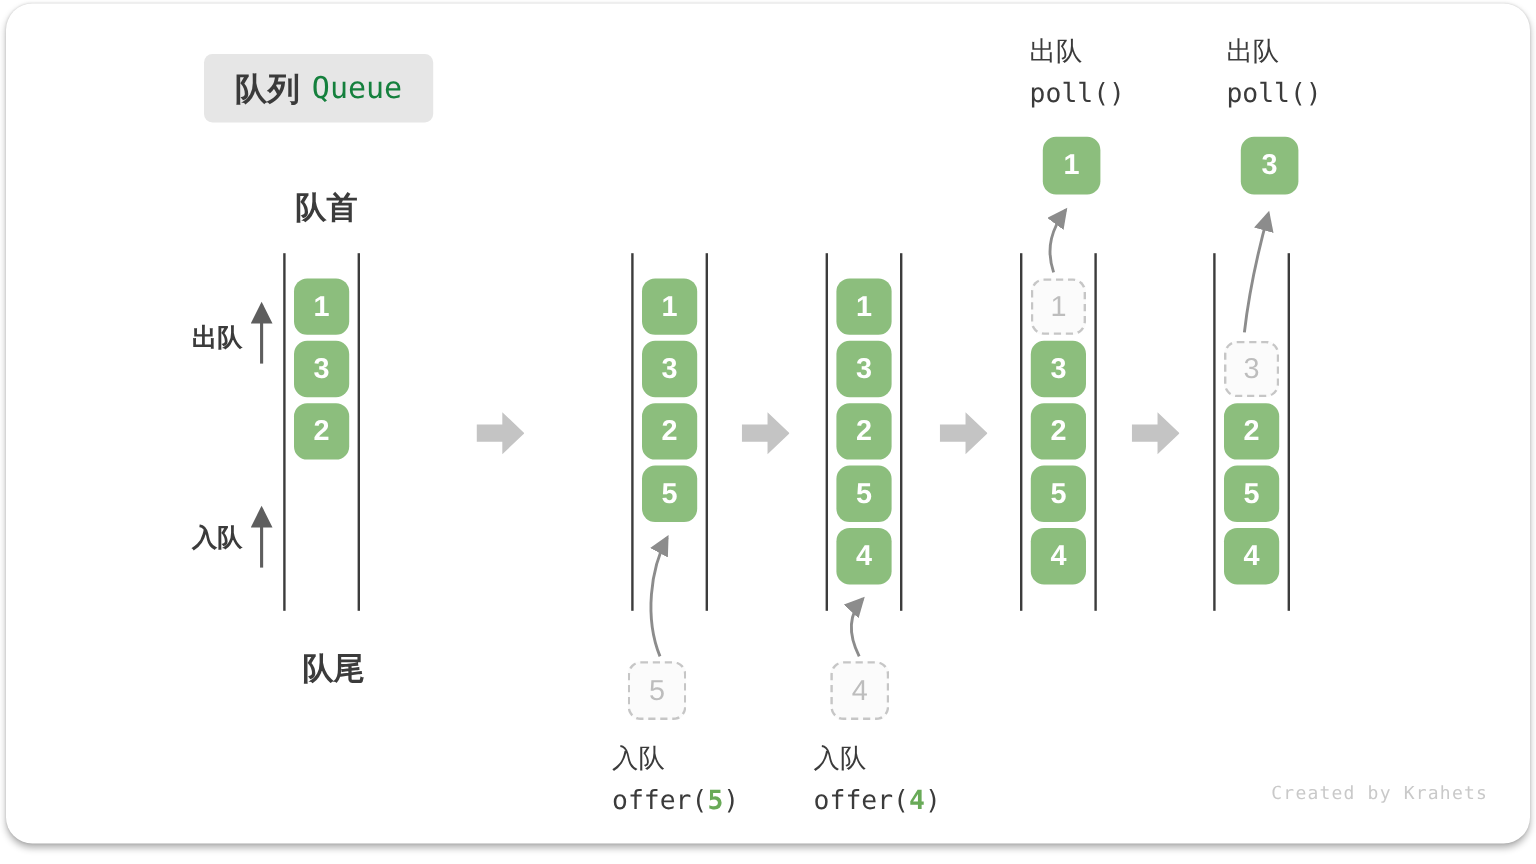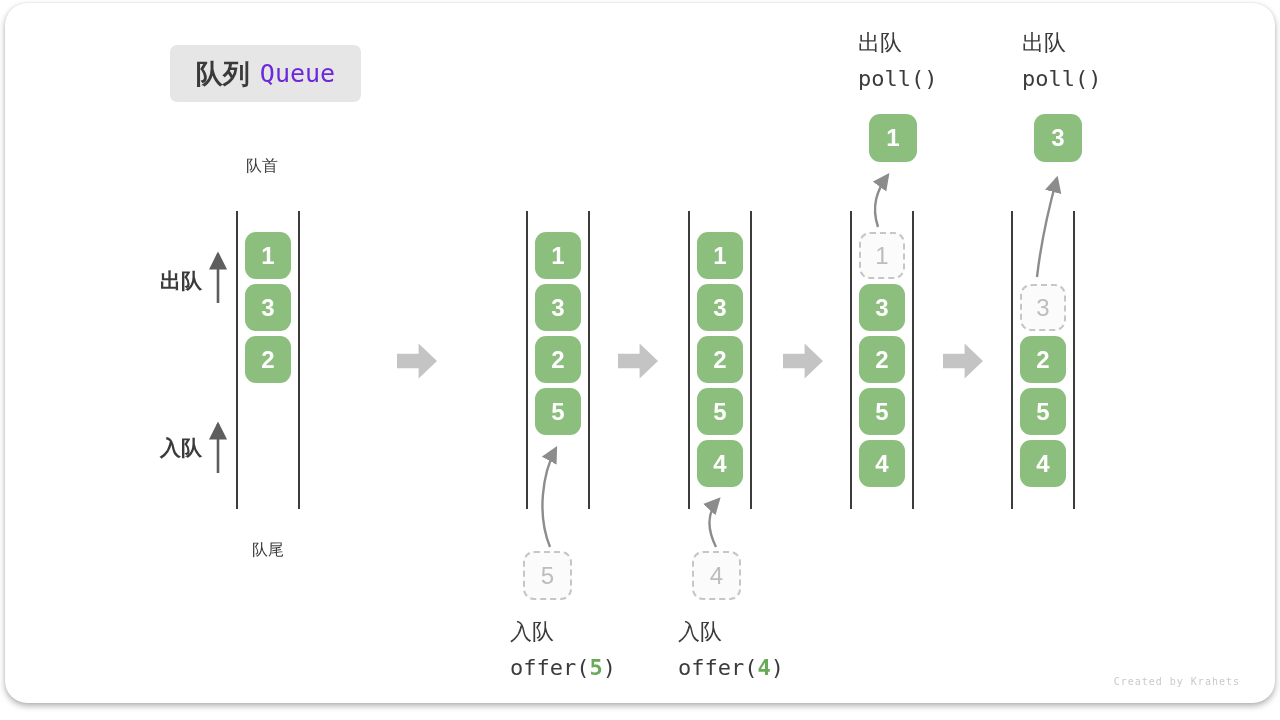--- a/index.html
+++ b/index.html
@@ -15,7 +15,7 @@
          justify-content:center;gap:10px;}
   .badge-zh{font-size:27px;font-weight:700;color:#3a3a3a;}
   .badge-en{font-family:"DejaVu Sans Mono","Liberation Mono",monospace;
-            font-size:25px;color:#6d28d9;}
+            font-size:25px;color:#15803d;}
 
   .cjk-bold{position:absolute;font-size:16px;font-weight:400;color:#3b3b3b;}
   .side-label{position:absolute;width:54px;text-align:right;font-size:21px;

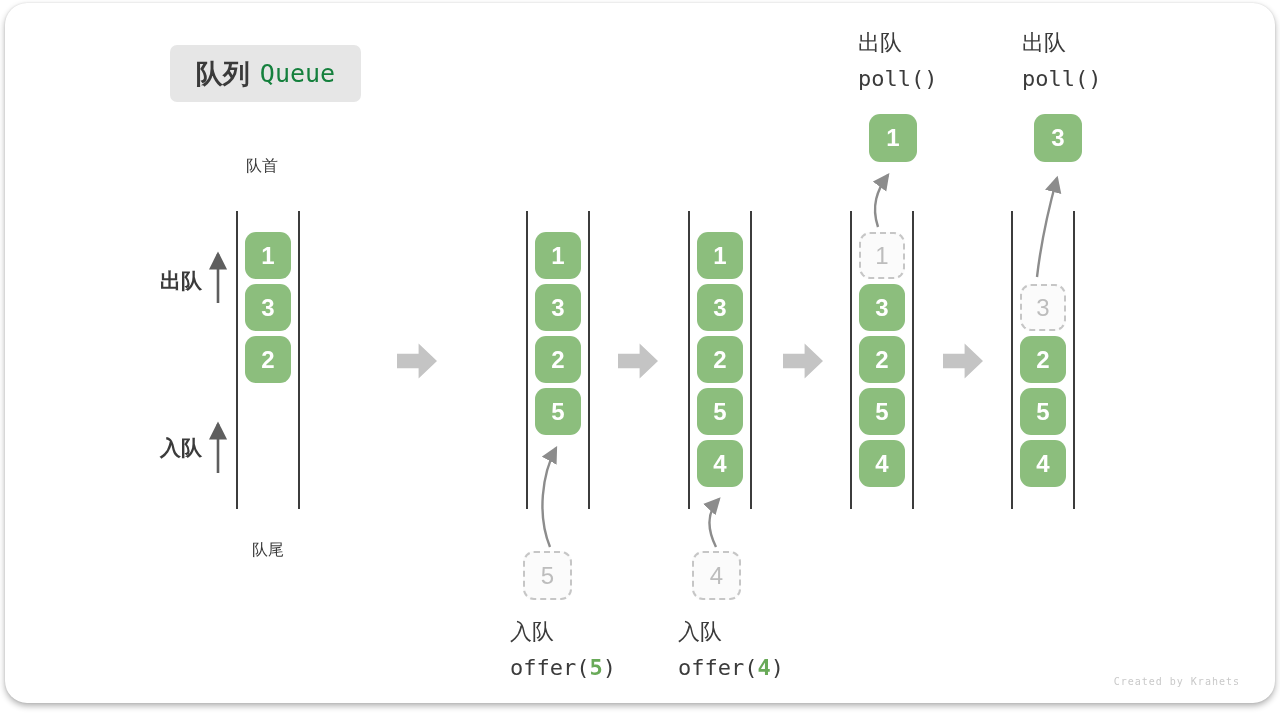--- a/index.html
+++ b/index.html
@@ -17,7 +17,7 @@
   .badge-en{font-family:"DejaVu Sans Mono","Liberation Mono",monospace;
             font-size:25px;color:#15803d;}
 
-  .cjk-bold{position:absolute;font-size:16px;font-weight:400;color:#3b3b3b;}
+  .cjk-bold{position:absolute;font-size:26px;font-weight:700;color:#3b3b3b;}
   .side-label{position:absolute;width:54px;text-align:right;font-size:21px;
               font-weight:700;color:#3b3b3b;}
 

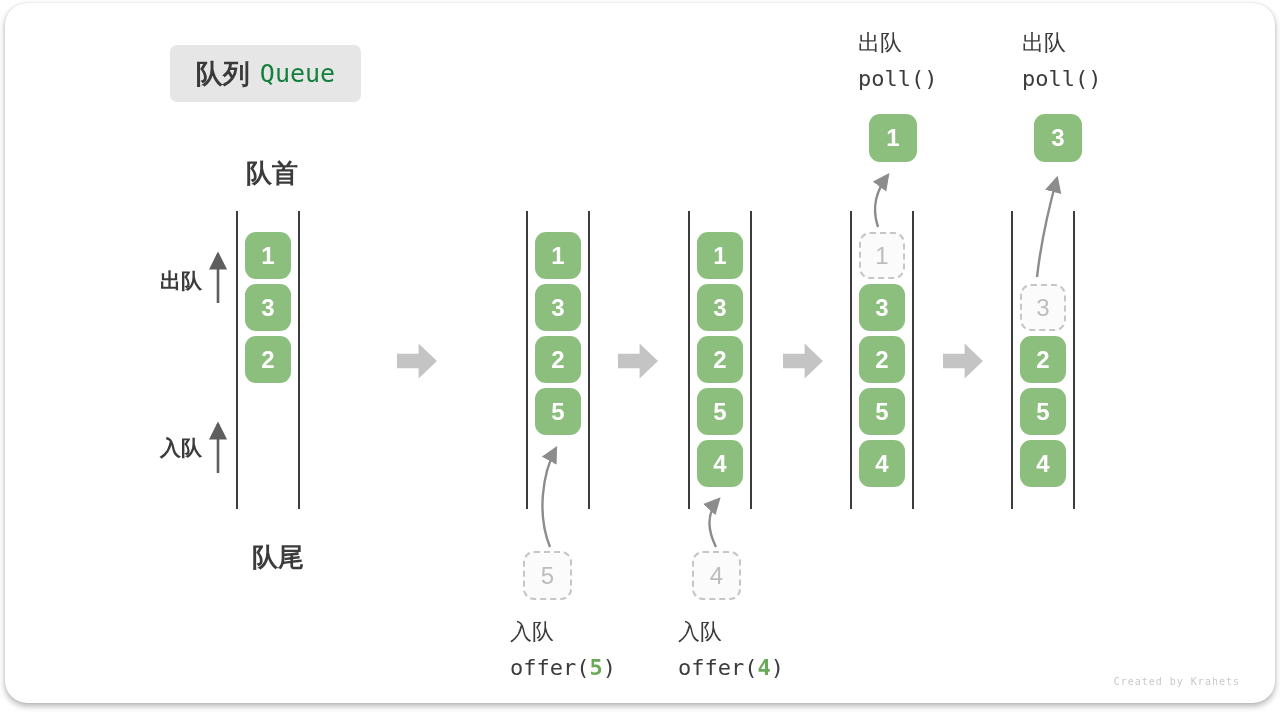--- a/index.html
+++ b/index.html
@@ -41,9 +41,9 @@
            font-size:22px;color:#3b3b3b;}
   .op-code .accent{color:#69aa58;font-weight:700;}
 
-  .watermark{position:absolute;left:1040px;top:676px;width:200px;text-align:right;
+  .watermark{position:absolute;left:1040px;top:652px;width:200px;text-align:right;
              font-family:"DejaVu Sans Mono","Liberation Mono",monospace;
-             font-size:10px;color:#c9c9c9;letter-spacing:1px;}
+             font-size:15px;color:#c9c9c9;letter-spacing:1px;}
 </style>
 </head>
 <body>

